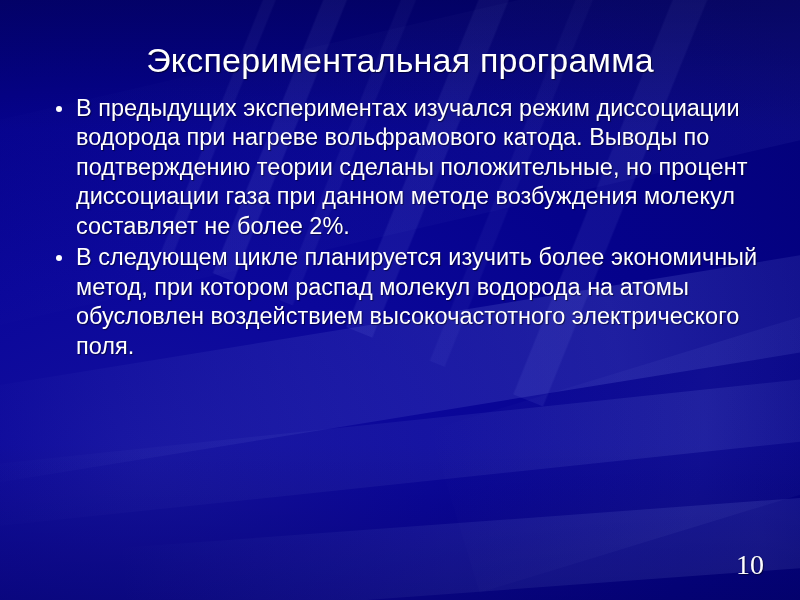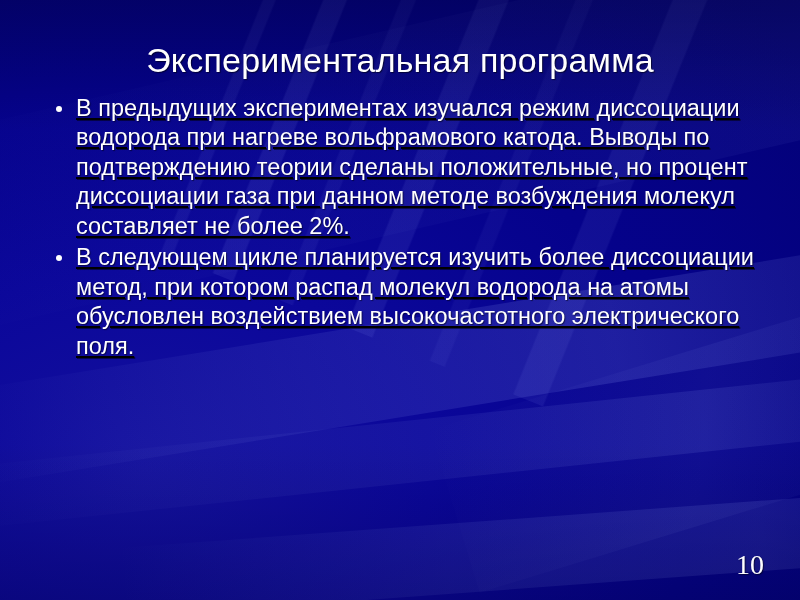--- a/index.html
+++ b/index.html
@@ -145,7 +145,6 @@
     margin: 0;
     padding: 0;
     list-style: none;
-    text-decoration: underline;
   }
 
   li.bullet {

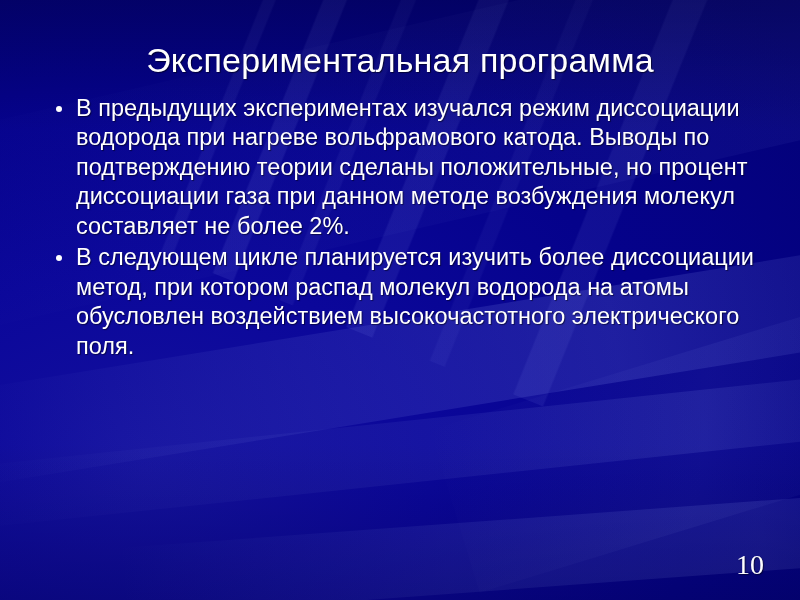--- a/index.html
+++ b/index.html
@@ -210,7 +210,7 @@
         </li>
         <li class="bullet">
           <span class="dot"></span>
-          <span>В следующем цикле планируется изучить более диссоциации метод, при котором распад молекул водорода на атомы обусловлен воздействием высокочастотного электрического поля.</span>
+          <span>В следующем цикле планируется изучить более экономичный метод, при котором распад молекул водорода на атомы обусловлен воздействием высокочастотного электрического поля.</span>
         </li>
       </ul>
     </div>

